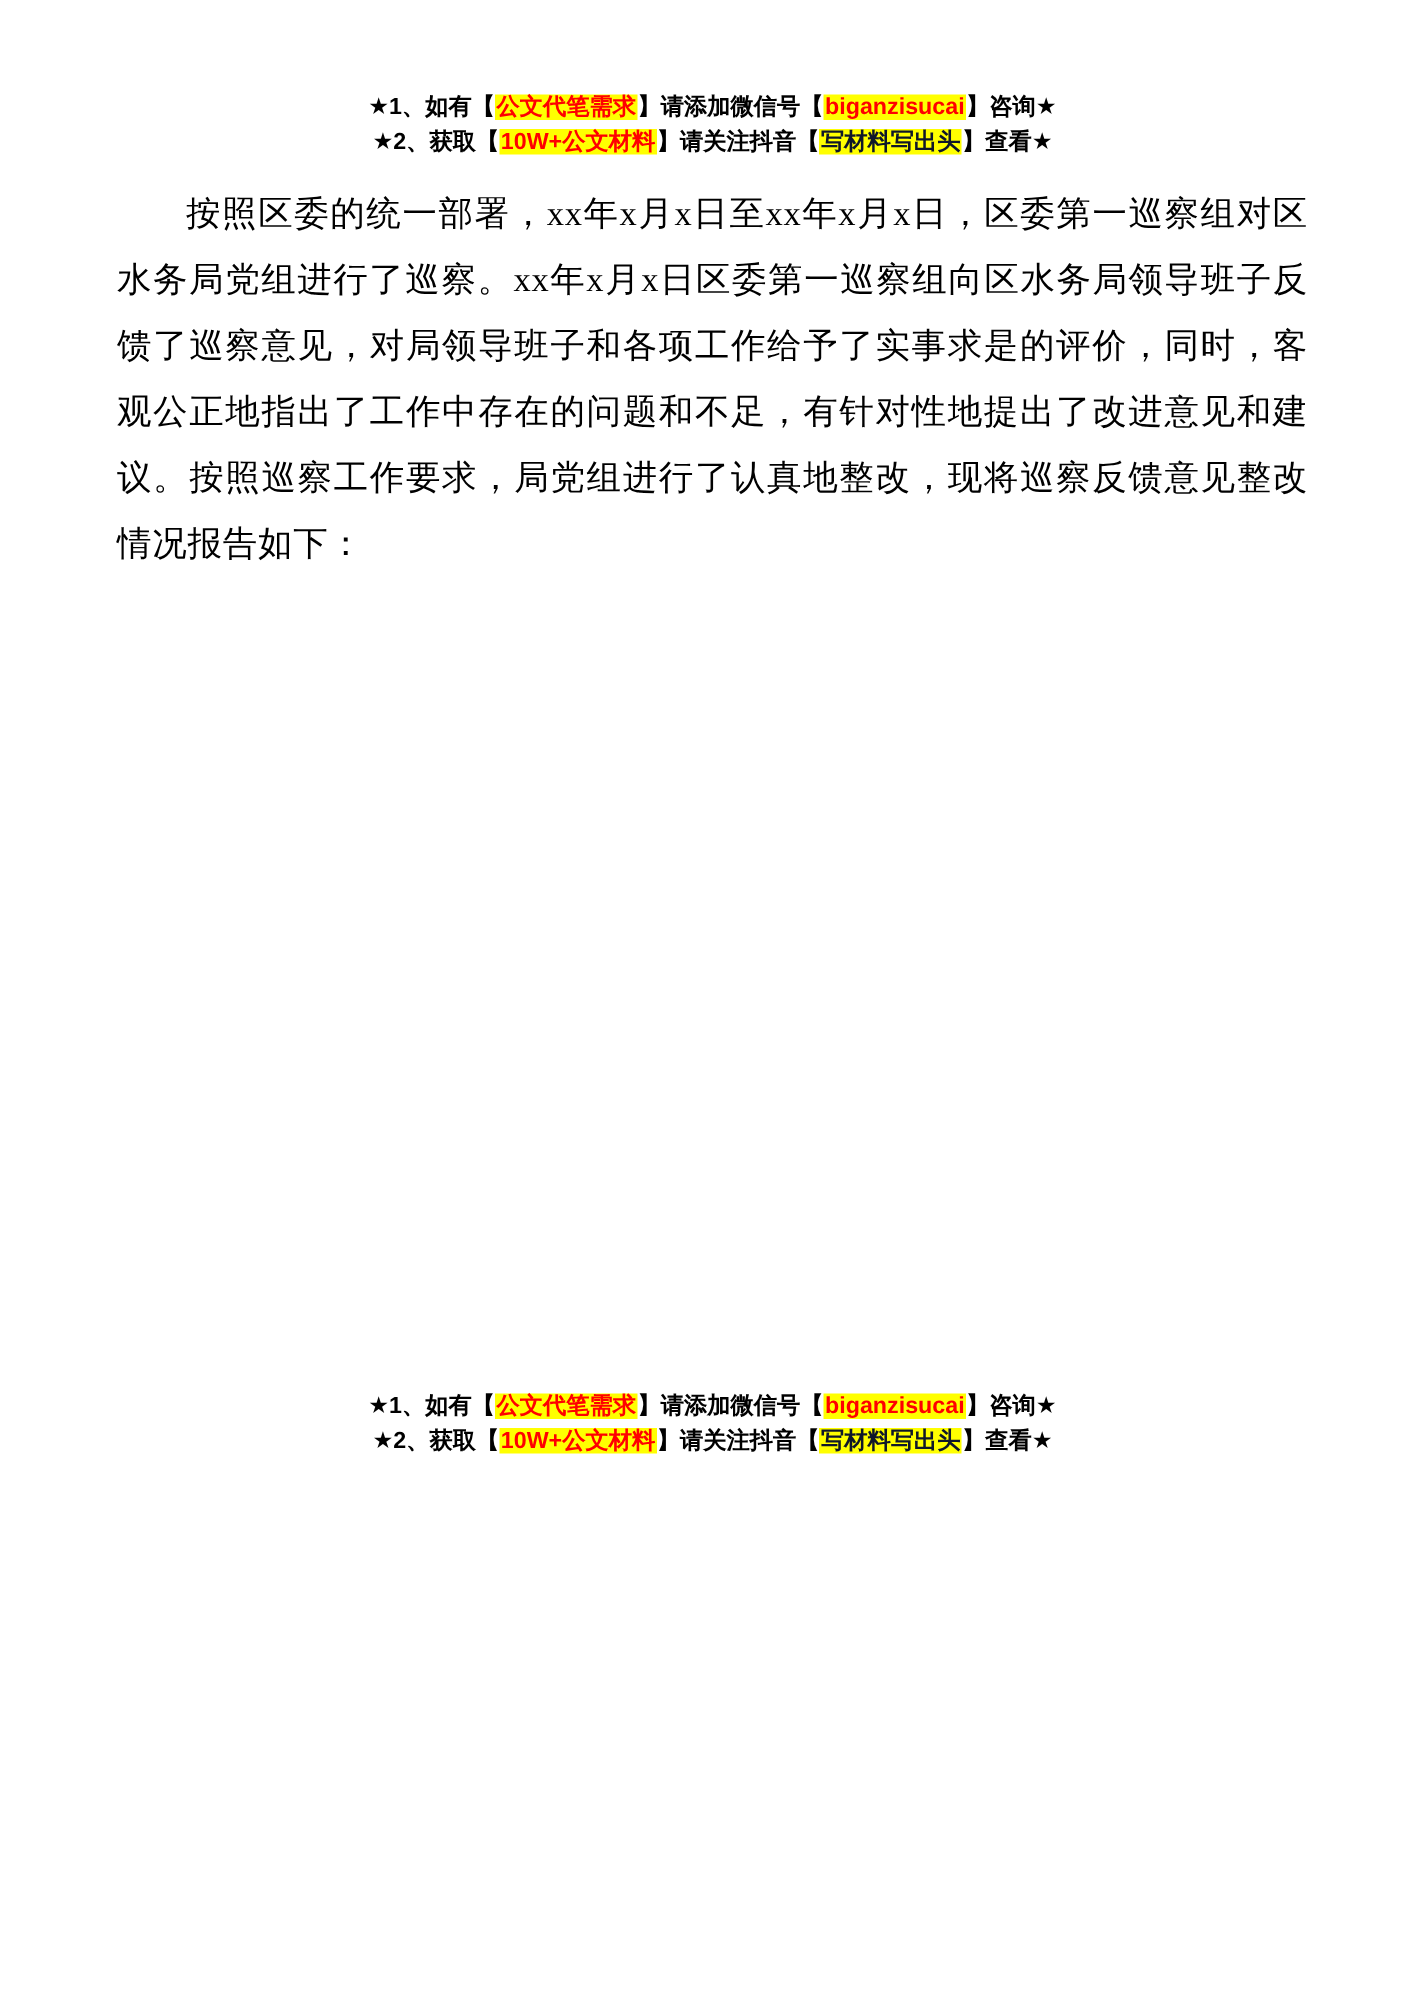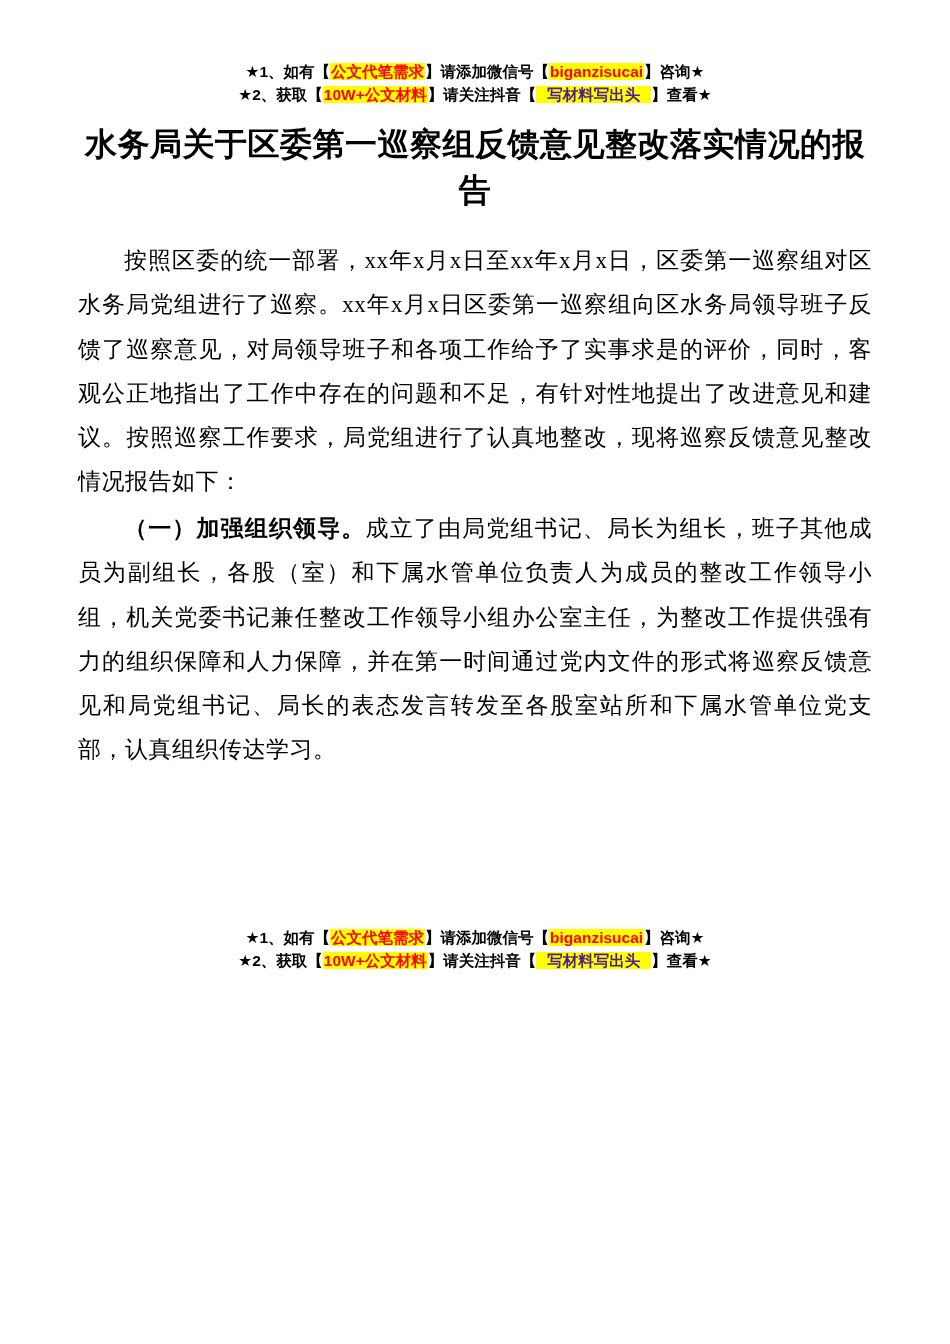--- a/index.html
+++ b/index.html
@@ -41,9 +41,9 @@
     padding: 0 1px;
   }
   .promo .hl-black {
-    color: #4c1d95;
+    color: #0f172a;
     background: #ffff00;
-    padding: 0 11px;
+    padding: 0 1px;
   }
   .promo .plain {
     color: #000000;

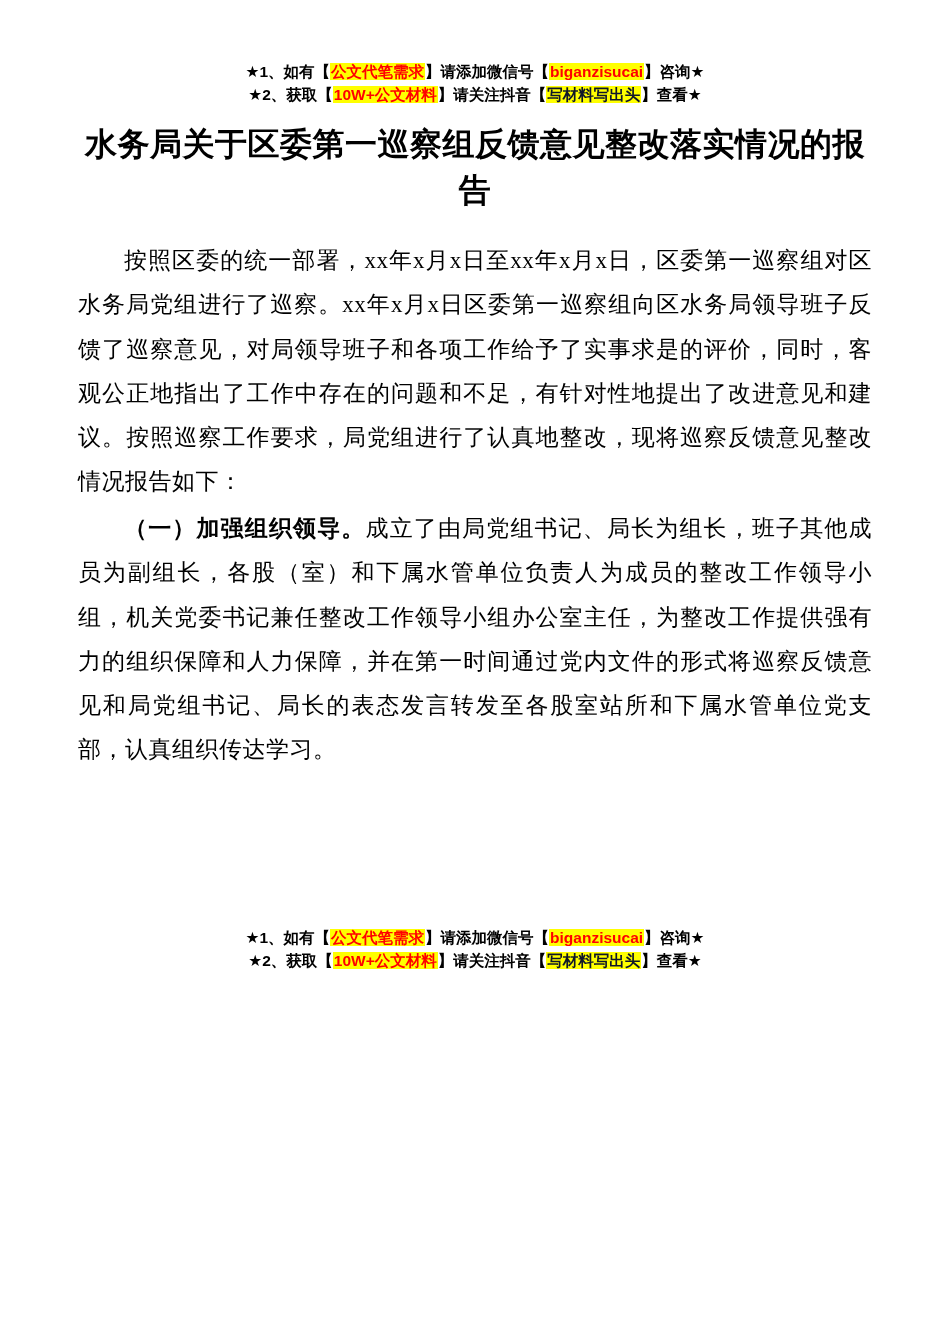--- a/index.html
+++ b/index.html
@@ -98,7 +98,6 @@
     </div>
   </div>
 
-  <h1 class="doc-title">水务局关于区委第一巡察组反馈意见整改落实情况的报告</h1>
 
   <p class="para">按照区委的统一部署，xx年x月x日至xx年x月x日，区委第一巡察组对区水务局党组进行了巡察。xx年x月x日区委第一巡察组向区水务局领导班子反馈了巡察意见，对局领导班子和各项工作给予了实事求是的评价，同时，客观公正地指出了工作中存在的问题和不足，有针对性地提出了改进意见和建议。按照巡察工作要求，局党组进行了认真地整改，现将巡察反馈意见整改情况报告如下：</p>
   <p class="para"><span class="bold-lead">（一）加强组织领导。</span><span>成立了由局党组书记、局长为组长，班子其他成员为副组长，各股（室）和下属水管单位负责人为成员的整改工作领导小组，机关党委书记兼任整改工作领导小组办公室主任，为整改工作提供强有力的组织保障和人力保障，并在第一时间通过党内文件的形式将巡察反馈意见和局党组书记、局长的表态发言转发至各股室站所和下属水管单位党支部，认真组织传达学习。</span></p>

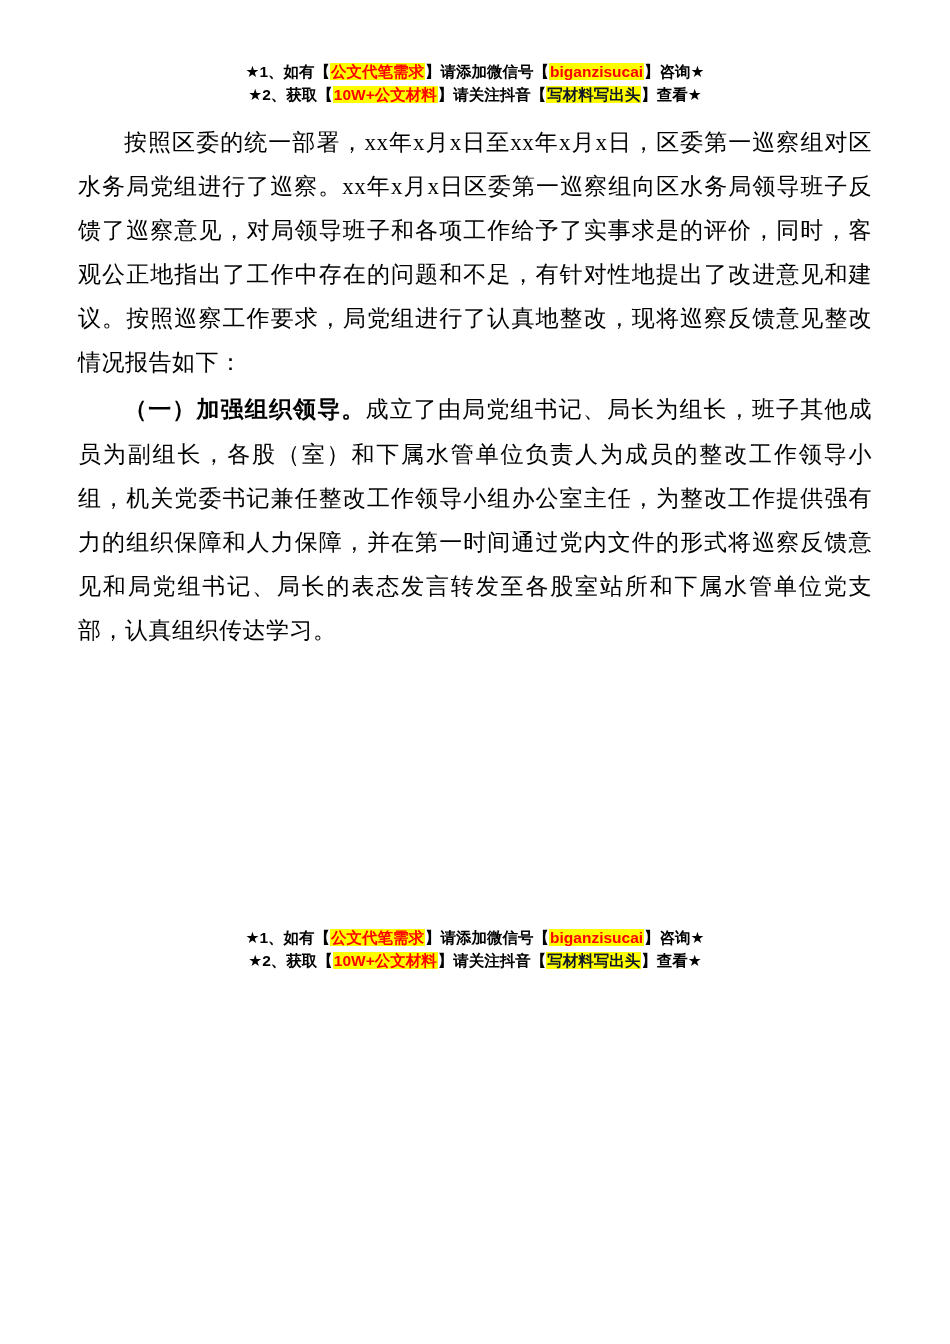--- a/index.html
+++ b/index.html
@@ -100,7 +100,6 @@
 
 
   <p class="para">按照区委的统一部署，xx年x月x日至xx年x月x日，区委第一巡察组对区水务局党组进行了巡察。xx年x月x日区委第一巡察组向区水务局领导班子反馈了巡察意见，对局领导班子和各项工作给予了实事求是的评价，同时，客观公正地指出了工作中存在的问题和不足，有针对性地提出了改进意见和建议。按照巡察工作要求，局党组进行了认真地整改，现将巡察反馈意见整改情况报告如下：</p>
-  <p class="para"><span class="bold-lead">（一）加强组织领导。</span><span>成立了由局党组书记、局长为组长，班子其他成员为副组长，各股（室）和下属水管单位负责人为成员的整改工作领导小组，机关党委书记兼任整改工作领导小组办公室主任，为整改工作提供强有力的组织保障和人力保障，并在第一时间通过党内文件的形式将巡察反馈意见和局党组书记、局长的表态发言转发至各股室站所和下属水管单位党支部，认真组织传达学习。</span></p>
 
   <div class="promo promo-bottom">
     <div class="line">

